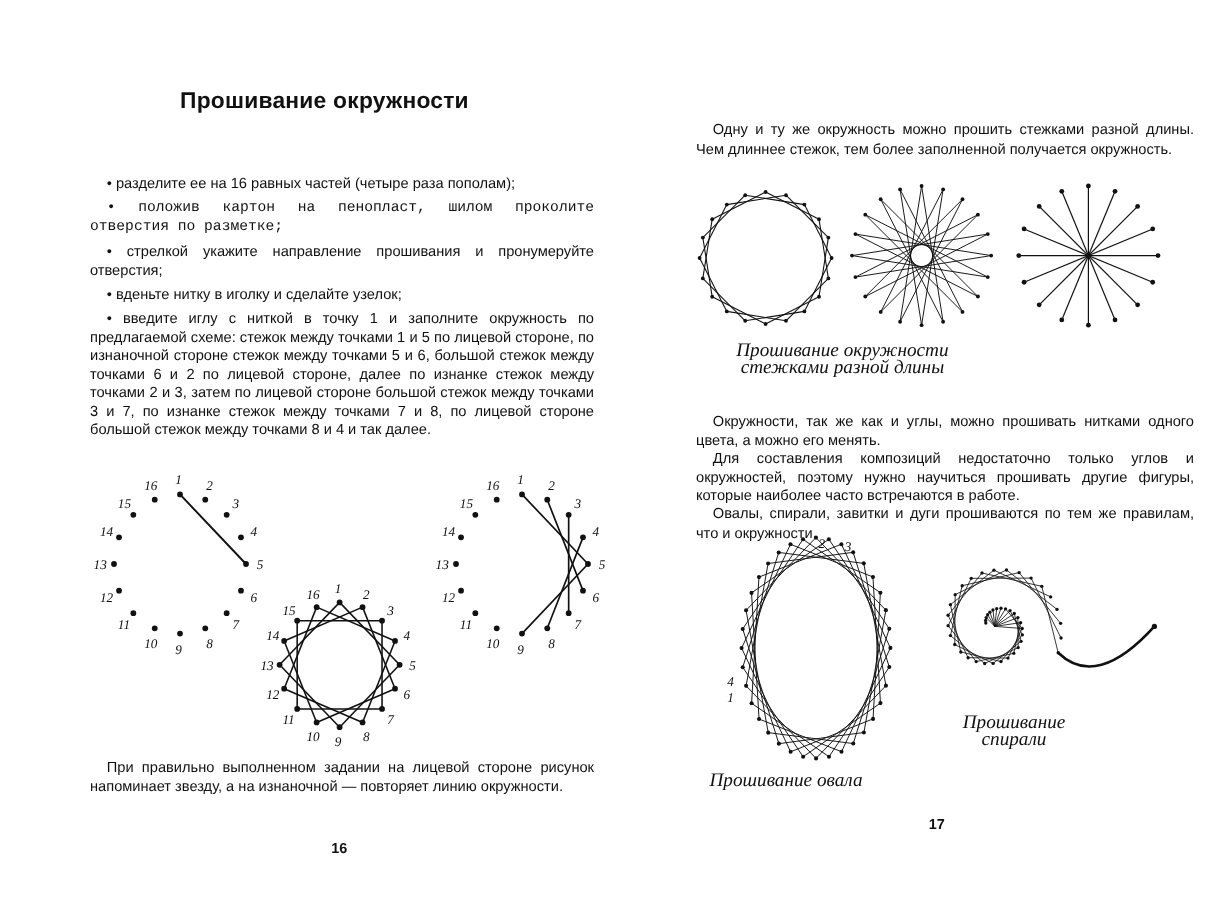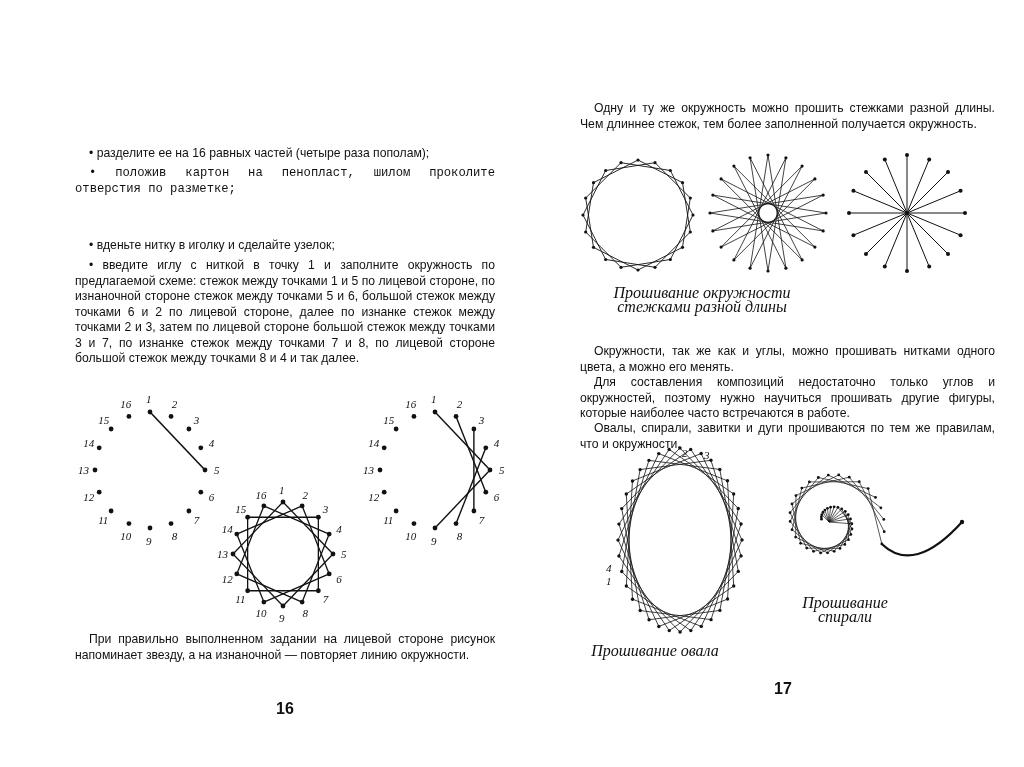--- a/index.html
+++ b/index.html
@@ -18,6 +18,7 @@
 <body>
 
 <div class="page page-left">
+  <div class="title">Прошивание окружности</div>
 
   <p class="para" style="left:75px;top:146px;width:420px;">• разделите ее на 16 равных частей (четыре раза пополам);</p>
   <p class="para" style="left:75px;top:166px;width:420px;font-family:Liberation Mono, monospace;">• положив картон на пенопласт, шилом проколите отверстия по разметке;</p>

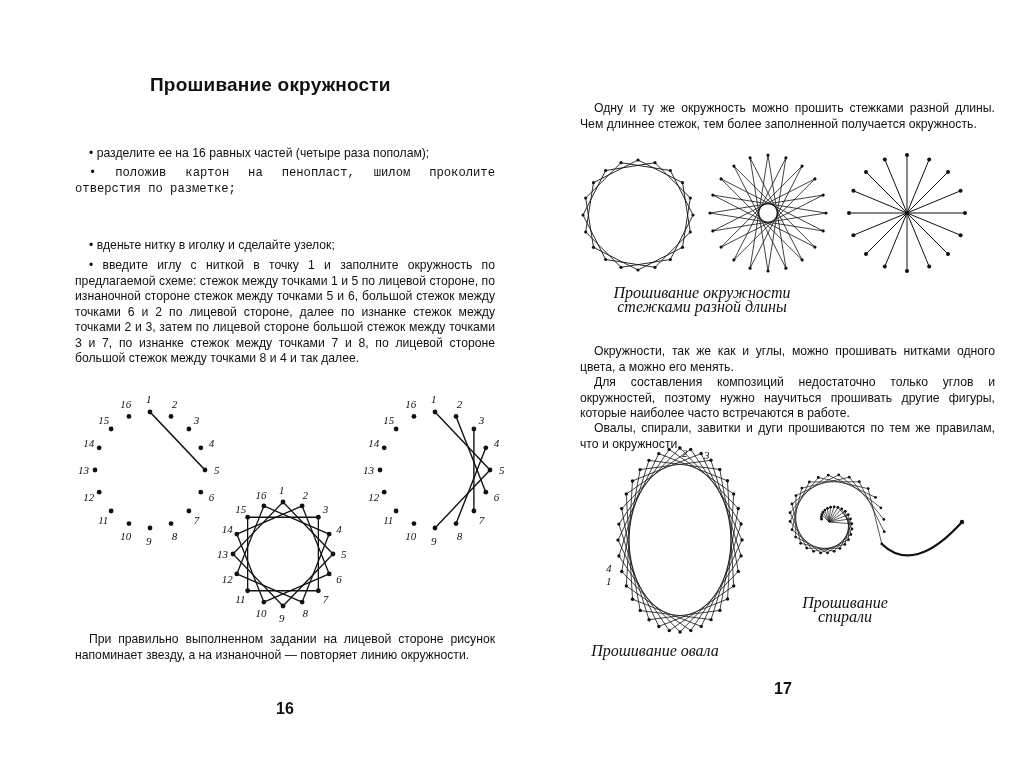--- a/index.html
+++ b/index.html
@@ -22,6 +22,7 @@
 
   <p class="para" style="left:75px;top:146px;width:420px;">• разделите ее на 16 равных частей (четыре раза пополам);</p>
   <p class="para" style="left:75px;top:166px;width:420px;font-family:Liberation Mono, monospace;">• положив картон на пенопласт, шилом проколите отверстия по разметке;</p>
+  <p class="para" style="left:75px;top:202px;width:420px;">• стрелкой укажите направление прошивания и пронумеруйте отверстия;</p>
   <p class="para" style="left:75px;top:238px;width:420px;">• вденьте нитку в иголку и сделайте узелок;</p>
   <p class="para" style="left:75px;top:258px;width:420px;">• введите иглу с ниткой в точку 1 и заполните окружность по предлагаемой схеме: стежок между точками 1 и 5 по лицевой стороне, по изнаночной стороне стежок между точками 5 и 6, большой стежок между точками 6 и 2 по лицевой стороне, далее по изнанке стежок между точками 2 и 3, затем по лицевой стороне большой стежок между точками 3 и 7, по изнанке стежок между точками 7 и 8, по лицевой стороне большой стежок между точками 8 и 4 и так далее.</p>
 

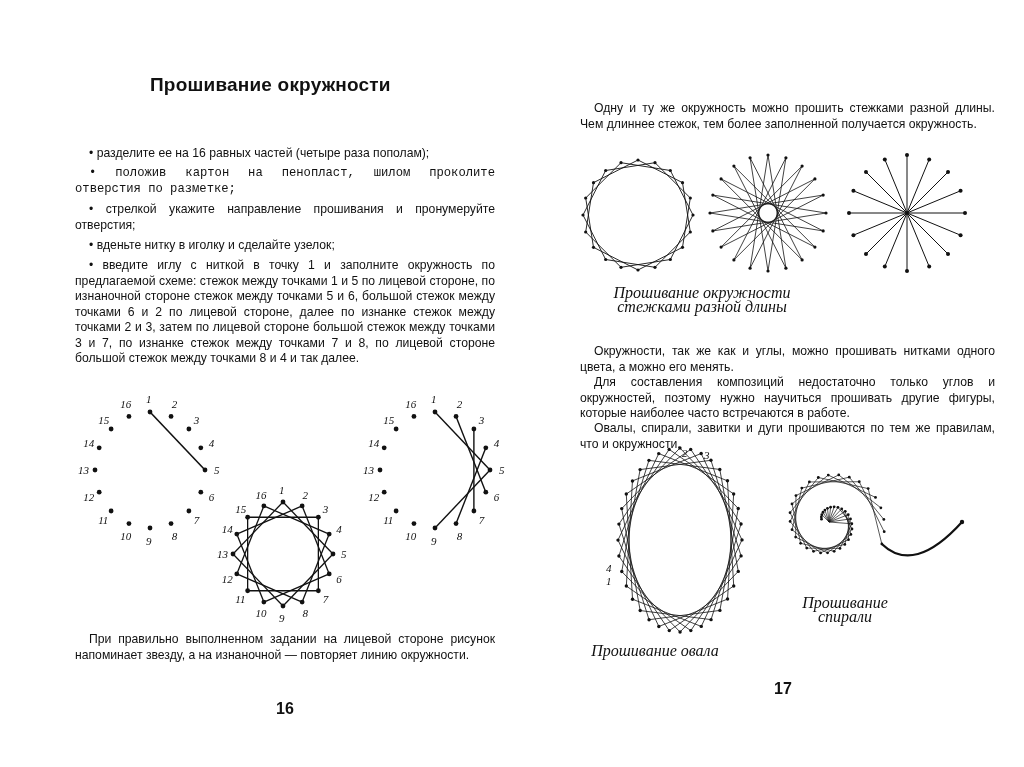--- a/index.html
+++ b/index.html
@@ -9,7 +9,7 @@
   .page-right{left:512px;width:512px;}
   .title{position:absolute;left:150px;top:74px;font-size:19px;font-weight:bold;letter-spacing:0.2px;white-space:nowrap;}
   .para{position:absolute;font-size:12.2px;line-height:15.5px;text-align:justify;text-indent:14px;margin:0;}
-  .pagenum{position:absolute;font-size:16px;font-weight:bold;}
+  .pagenum{position:absolute;font-size:12px;font-weight:bold;}
   .caption{position:absolute;font-family:"Liberation Serif",serif;font-style:italic;font-size:16px;line-height:14px;text-align:center;}
   svg{position:absolute;overflow:visible;}
   .lbl{font-family:"Liberation Serif",serif;font-style:italic;font-size:11px;fill:#111;}

